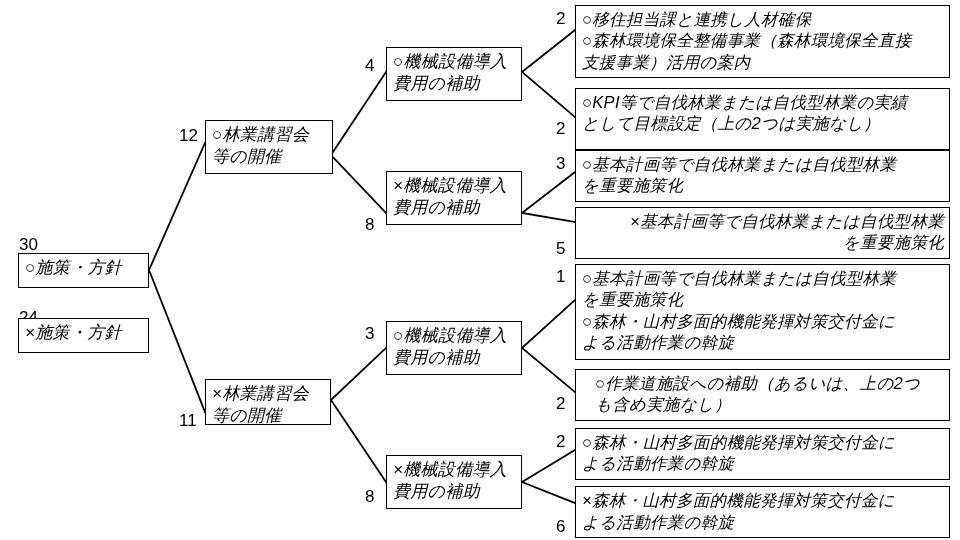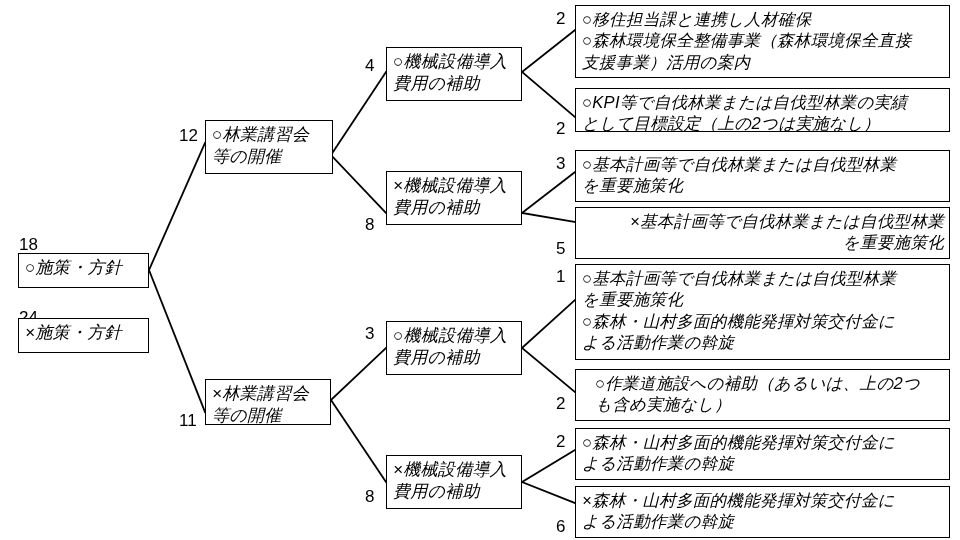--- a/index.html
+++ b/index.html
@@ -121,7 +121,7 @@
   </div>
 
   <div class="lbl f17" style="left:556px;top:120px;">2</div>
-  <div class="node f16" style="left:575px;top:88px;width:375px;height:44px;align-items:flex-start;">
+  <div class="node f16" style="left:575px;top:88px;width:375px;height:62px;align-items:flex-start;">
     <span class="txt">○KPI等で自伐林業または自伐型林業の実績
 として目標設定（上の2つは実施なし）</span>
   </div>

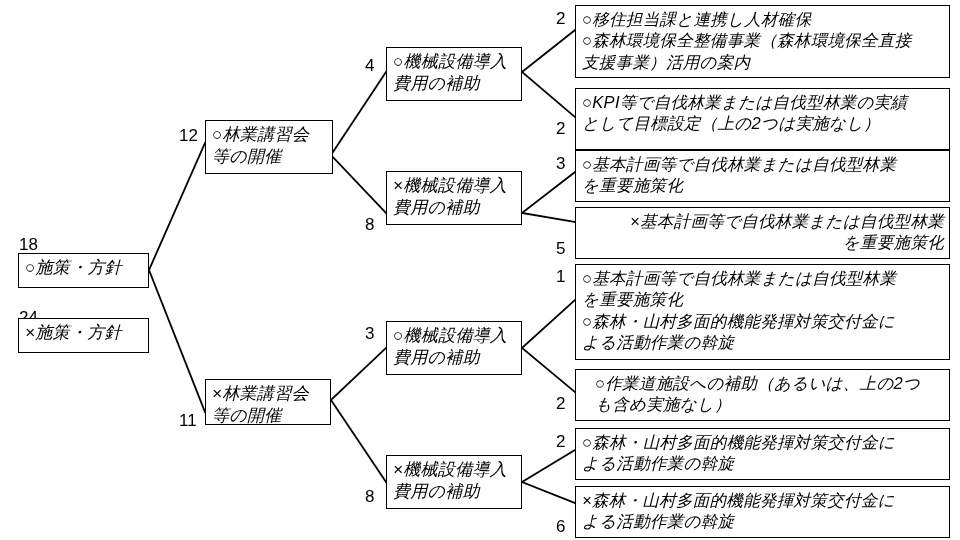--- a/index.html
+++ b/index.html
@@ -67,7 +67,7 @@
     </g>
   </svg>
 
-  <div class="lbl f17" style="left:19px;top:236px;">18</div>
+  <div class="lbl f17" style="left:19px;top:236px;">30</div>
   <div class="node f17" style="left:18px;top:253px;width:131px;height:35px;">
     <span class="txt">○施策・方針</span>
   </div>

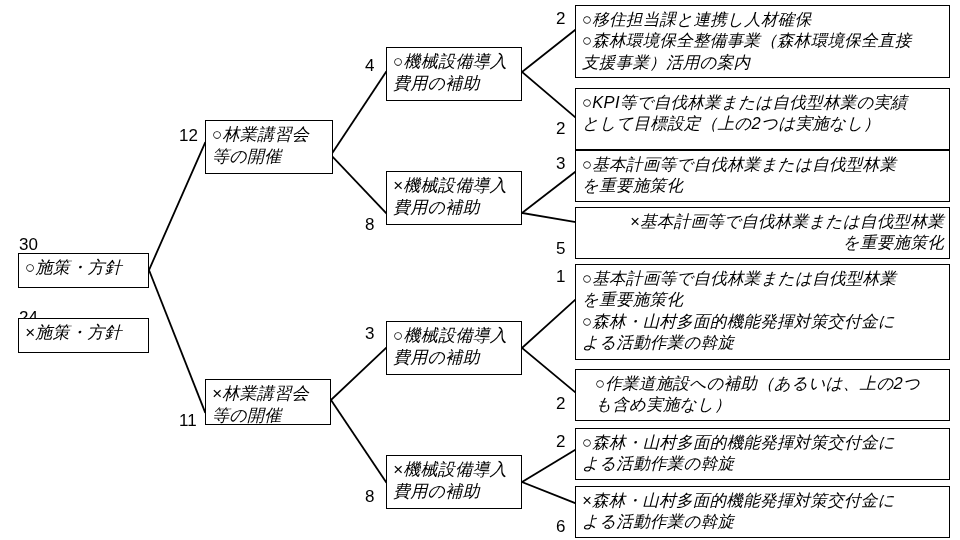--- a/index.html
+++ b/index.html
@@ -159,7 +159,7 @@
   </div>
 
   <div class="lbl f17" style="left:556px;top:518px;">6</div>
-  <div class="node f16" style="left:575px;top:486px;width:375px;height:52px;align-items:flex-start;">
+  <div class="node f16" style="left:575px;top:486px;width:375px;height:52px;align-items:flex-end;">
     <span class="txt">×森林・山村多面的機能発揮対策交付金に
 よる活動作業の斡旋</span>
   </div>

